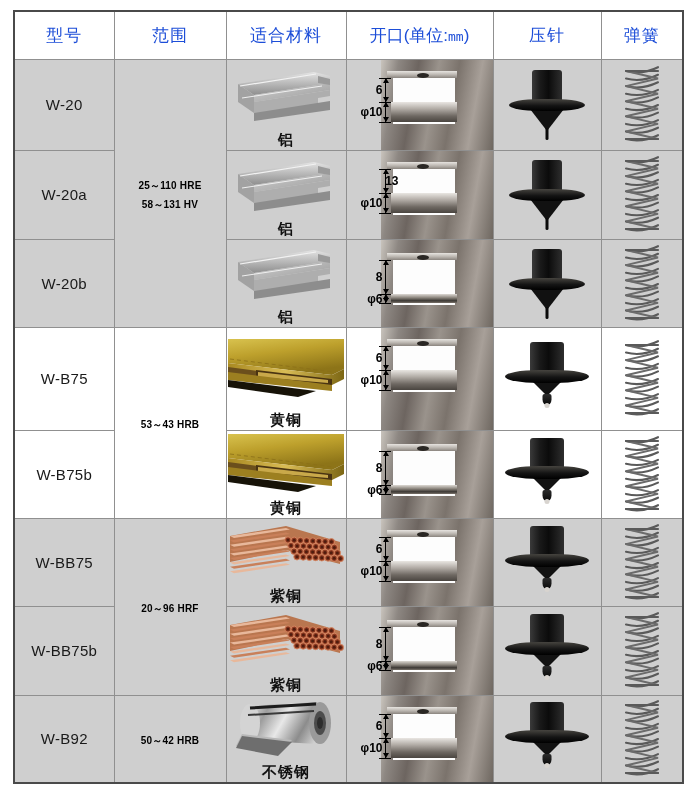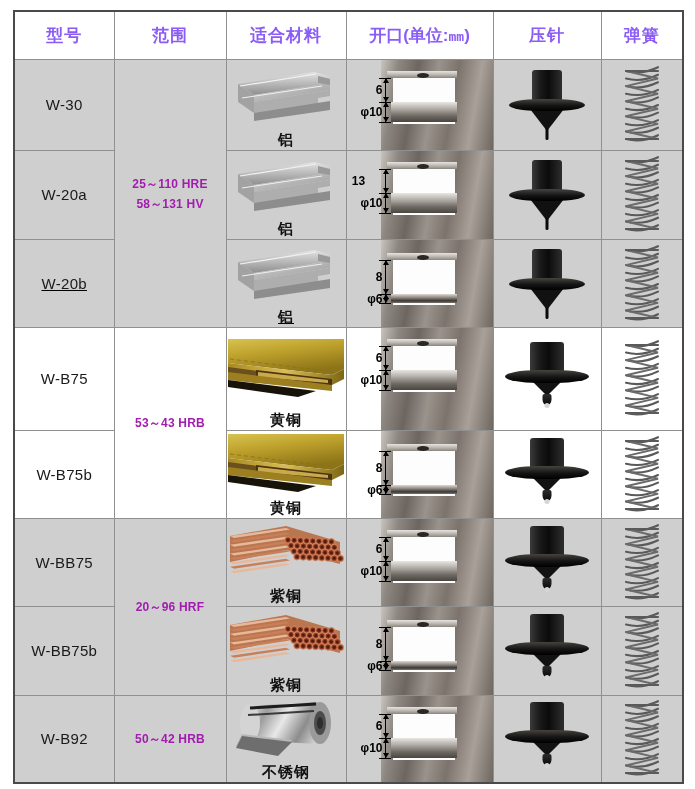--- a/index.html
+++ b/index.html
@@ -46,8 +46,8 @@
     height: 47px;
     background: #ffffff;
     font-size: 17px;
-    font-weight: bold;
-    color: #8b5cf6;
+    font-weight: normal;
+    color: #1d4ed8;
     letter-spacing: 1px;
   }
   th.unit-head { letter-spacing: 0px; }

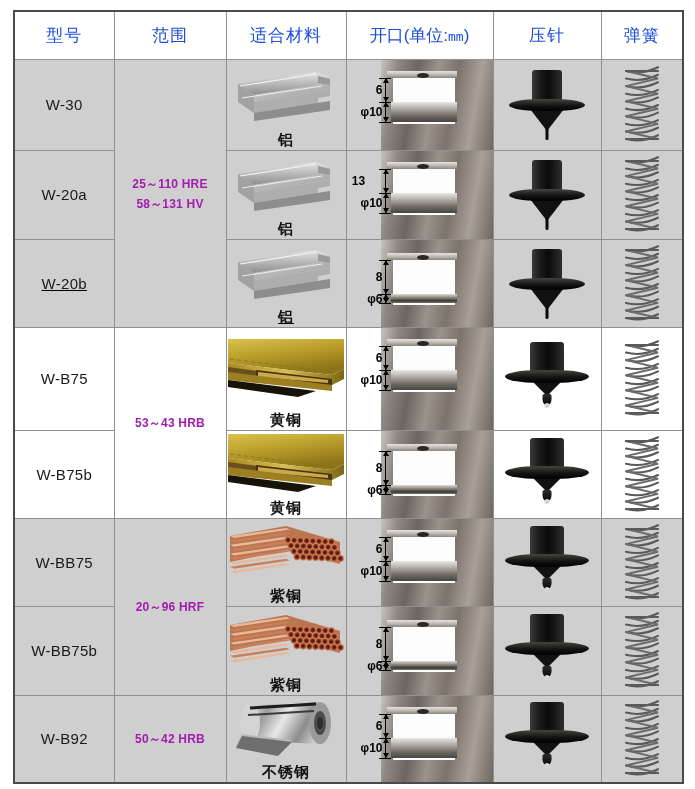--- a/index.html
+++ b/index.html
@@ -283,7 +283,7 @@
   </thead>
   <tbody id="tbody">
       <tr class="shade" style="height: 91px;">
-        <td><span class="model-text">W-30</span></td>
+        <td><span class="model-text">W-20</span></td>
         <td rowspan="3" class="shade-cell"><span class="range-text">25～110  HRE
 58～131  HV</span></td>
         <td>

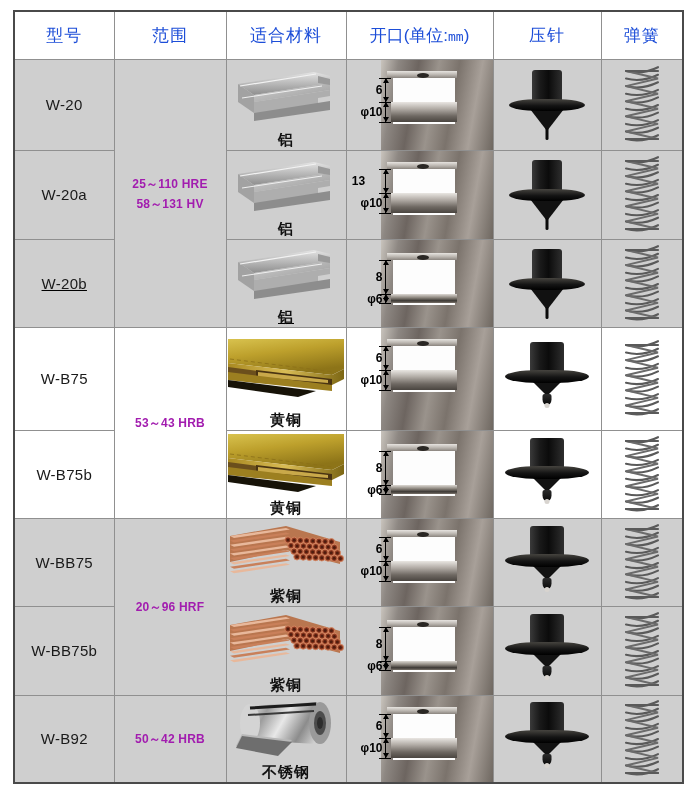--- a/index.html
+++ b/index.html
@@ -70,9 +70,9 @@
     letter-spacing: 0.3px;
   }
   .range-text {
-    font-size: 12px;
+    font-size: 10px;
     font-weight: bold;
-    color: #a21caf;
+    color: #000000;
     line-height: 1.45;
     white-space: pre-line;
     letter-spacing: 0.2px;

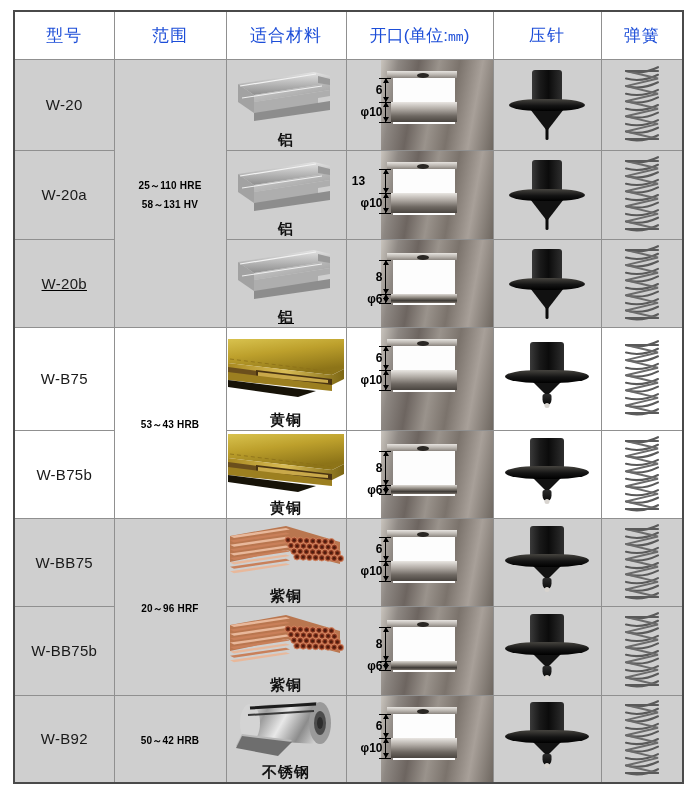--- a/index.html
+++ b/index.html
@@ -404,7 +404,7 @@
     <div class="dim" style="left:38px;top:18px;height:24px;"></div>
     <div class="dim-tick" style="left:32px;top:18px;width:12px;"></div>
     <div class="dim-tick" style="left:32px;top:42px;width:12px;"></div>
-    <div class="dim-label" style="left:0;top:24px;width:24px;text-align:center;">13</div>
+    <div class="dim-label" style="left:28px;top:24px;width:24px;text-align:right;">13</div>
 
     <div class="dim" style="left:38px;top:42px;height:20px;"></div>
     <div class="dim-tick" style="left:32px;top:62px;width:12px;"></div>

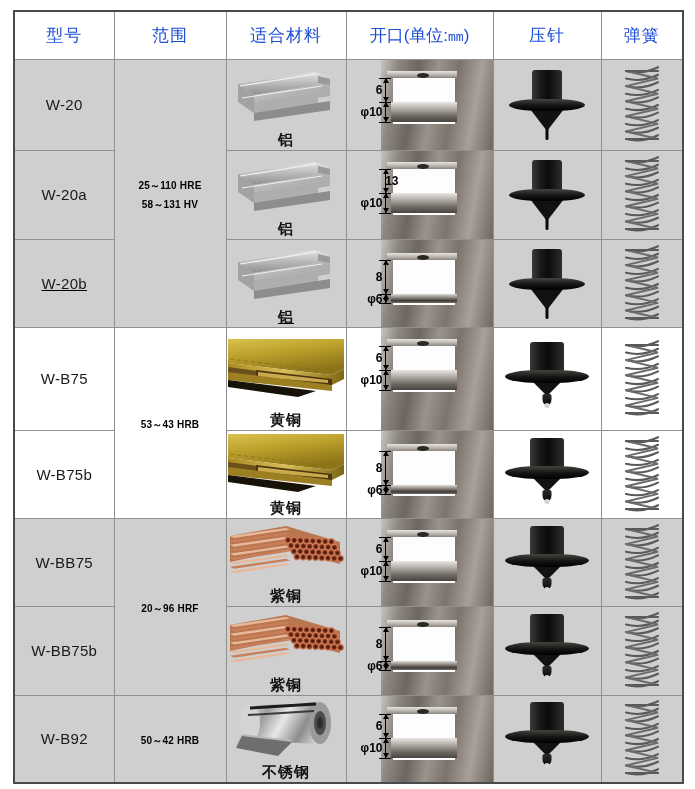--- a/index.html
+++ b/index.html
@@ -442,7 +442,7 @@
           </div>
         </td>
       </tr>
-      <tr class="shade" style="height: 88px; text-decoration: underline;">
+      <tr class="shade" style="height: 88px;">
         <td><span class="model-text">W-20b</span></td>
         <td>
           <div class="mat-cell-inner">

